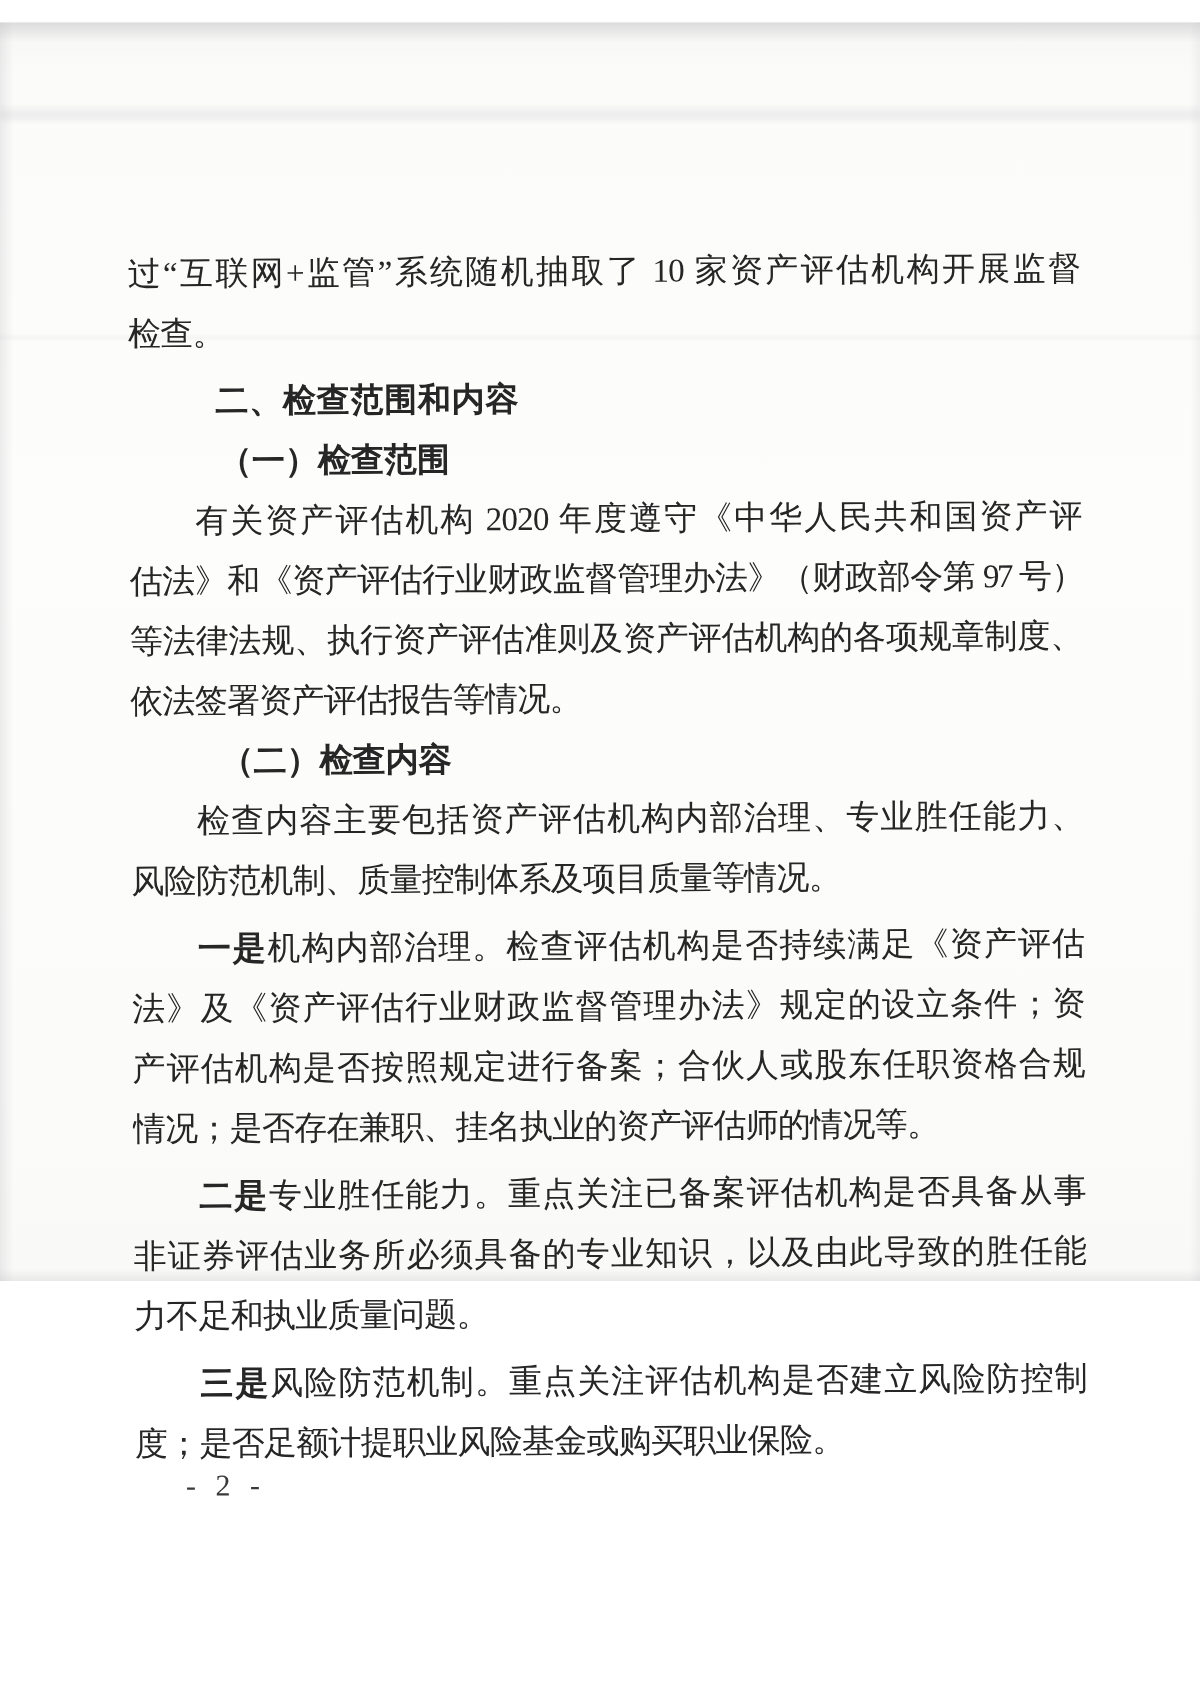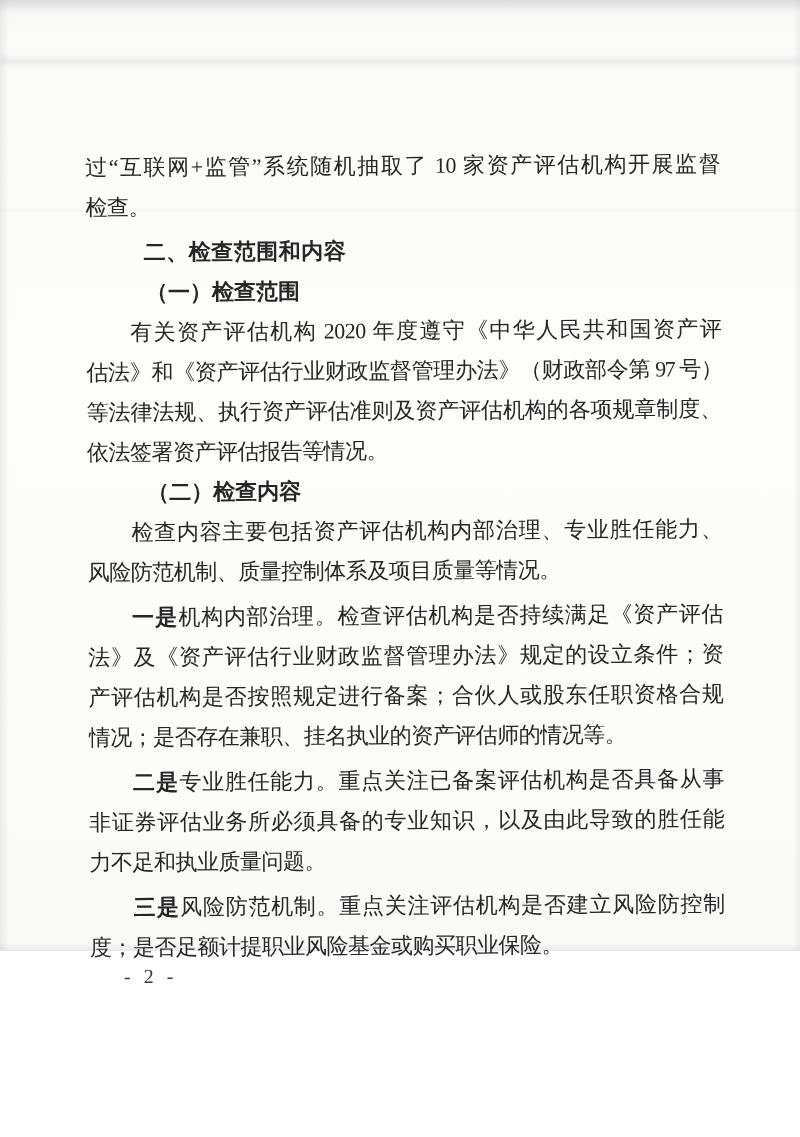--- a/index.html
+++ b/index.html
@@ -13,8 +13,9 @@
   .page {
     position: relative;
     width: 800px;
-    height: 951px;
+    height: 839px;
     background: linear-gradient(180deg, #f6f6f5 0%, #fbfbfa 4%, #fdfdfc 40%, #fbfbfa 85%, #f9f9f8 100%);
+    margin-top: 15px;
   }
   
   .art-top {

